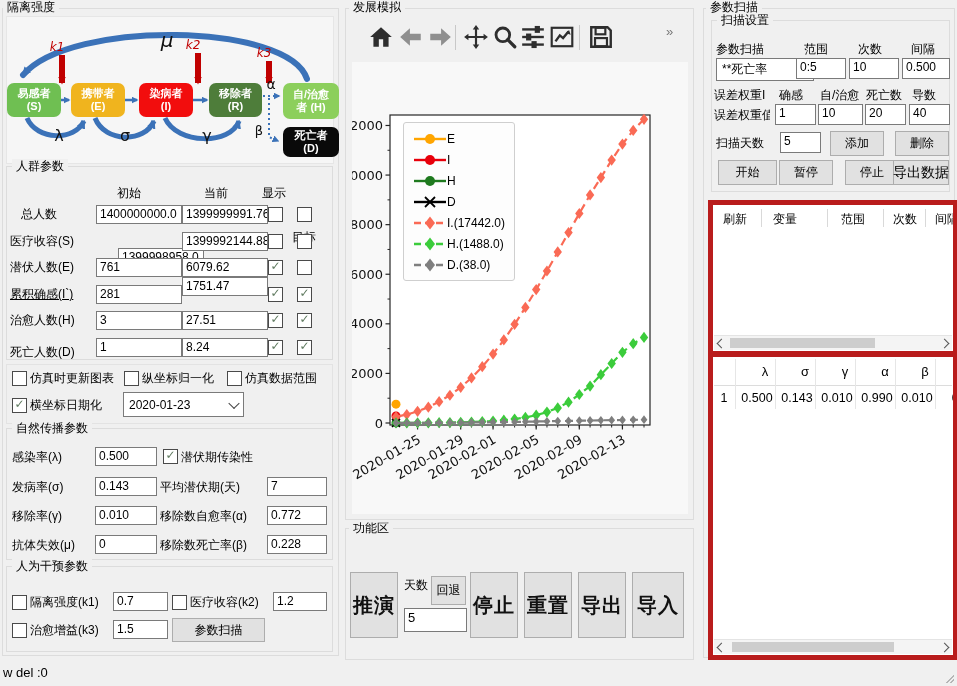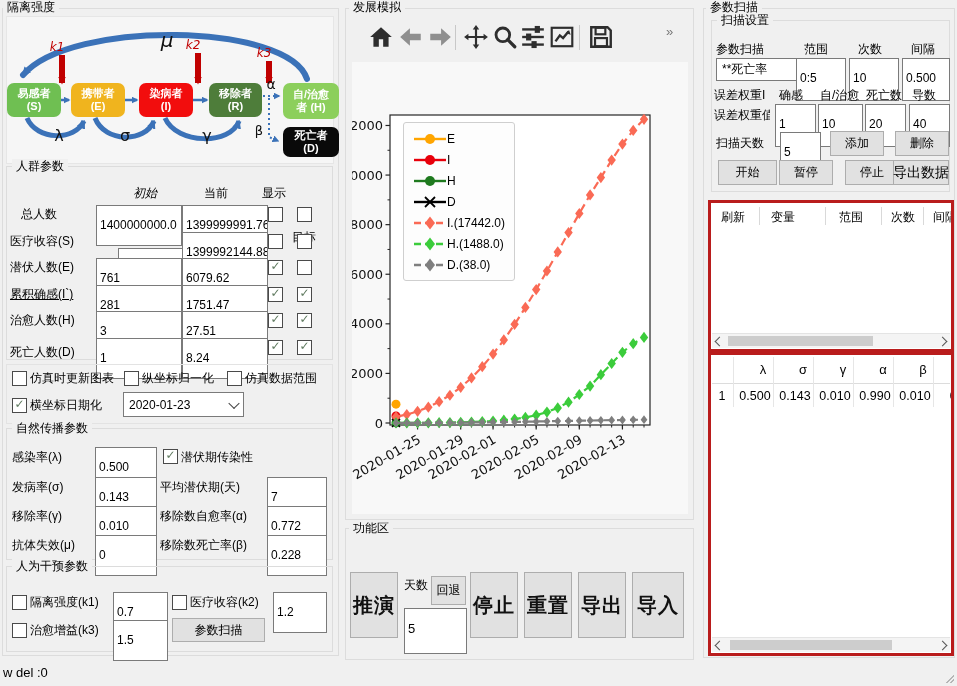--- a/index.html
+++ b/index.html
@@ -10,7 +10,7 @@
   .gtitle{position:absolute;background:#f0f0f0;padding:0 4px;font-size:12px;line-height:14px;z-index:5;white-space:nowrap}
   .lbl{position:absolute;white-space:nowrap;line-height:15px}
   .inp{position:absolute;background:#fff;border:1px solid #7a7a7a;font-size:12px;line-height:15px;
-       padding:12px 3px;white-space:nowrap;overflow:hidden}
+       padding:1px 3px;white-space:nowrap;overflow:hidden}
   .btn{position:absolute;background:#e1e1e1;border:1px solid #adadad;display:flex;align-items:center;
        justify-content:center;white-space:nowrap;cursor:default}
   .bigbtn{font-size:20px;font-weight:bold;color:#111;letter-spacing:1px}

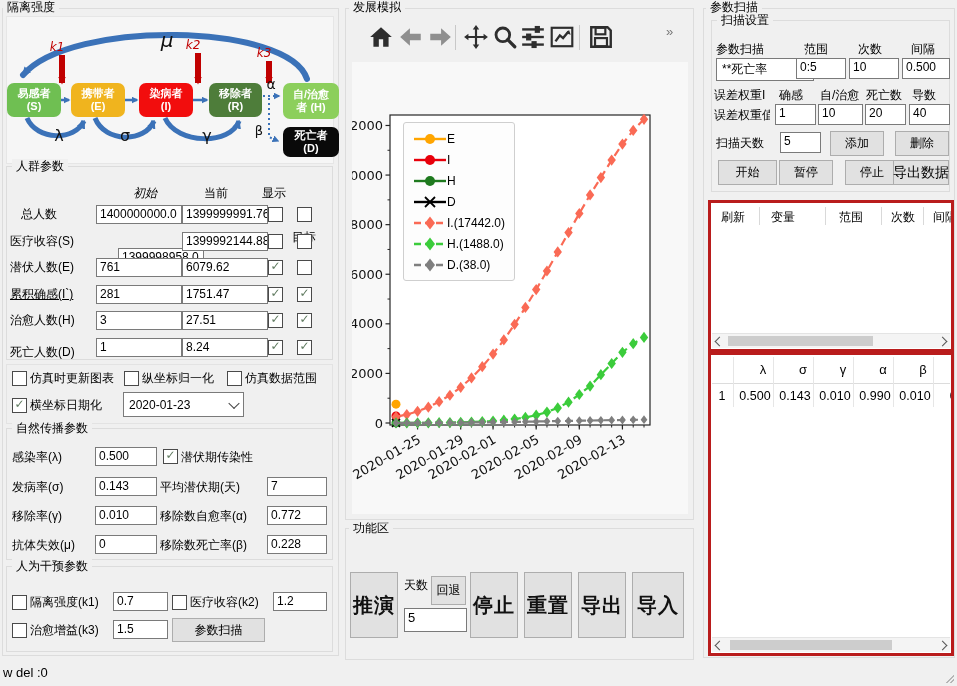--- a/index.html
+++ b/index.html
@@ -106,7 +106,7 @@
 <div class="grp" style="left:6px;top:166px;width:325px;height:192px"></div>
 <div class="gtitle" style="left:12px;top:159px">人群参数</div>
 <div id="pop-area">
-    <div class="lbl" style="left: 133px; top: 186px; font-style: italic;">初始</div>
+    <div class="lbl" style="left: 117px; top: 186px;">初始</div>
     <div class="lbl" style="left: 204px; top: 186px;">当前</div>
     <div class="lbl" style="left: 262px; top: 186px;">显示</div>
     <div class="lbl" style="left: 292px; top: 186px; margin-top: 44px;">目标</div>

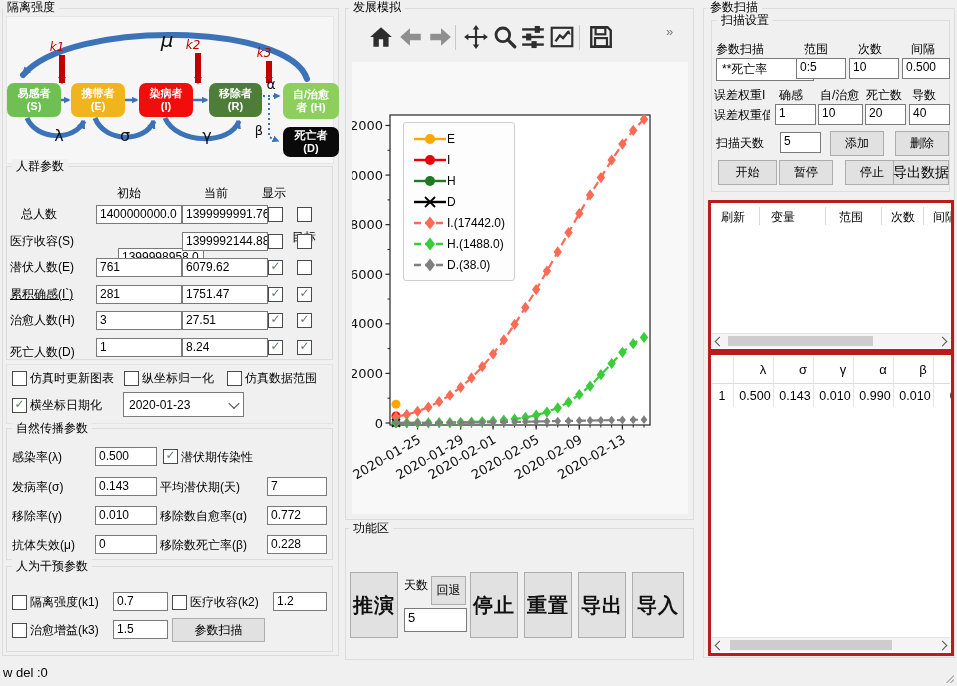--- a/index.html
+++ b/index.html
@@ -23,7 +23,7 @@
          border-bottom:1.6px solid #444;transform:translateY(-70%) rotate(45deg)}
   .node{position:absolute;border-radius:7px;color:#fff;font-weight:bold;font-size:11px;line-height:13px;
         display:flex;flex-direction:column;align-items:center;justify-content:center;text-align:center}
-  .tbl{position:absolute;background:#fff;border:3px solid #b91c1c;overflow:hidden}
+  .tbl{position:absolute;background:#fff;border:5px solid #b91c1c;overflow:hidden}
   .th{position:absolute;font-size:12px;white-space:nowrap}
   .hscroll{position:absolute;left:1px;right:1px;bottom:1px;height:14px;background:#f4f4f4;border-top:1px solid #e4e4e4}
   .sb-thumb{position:absolute;top:2px;height:10px;background:#cdcdcd}

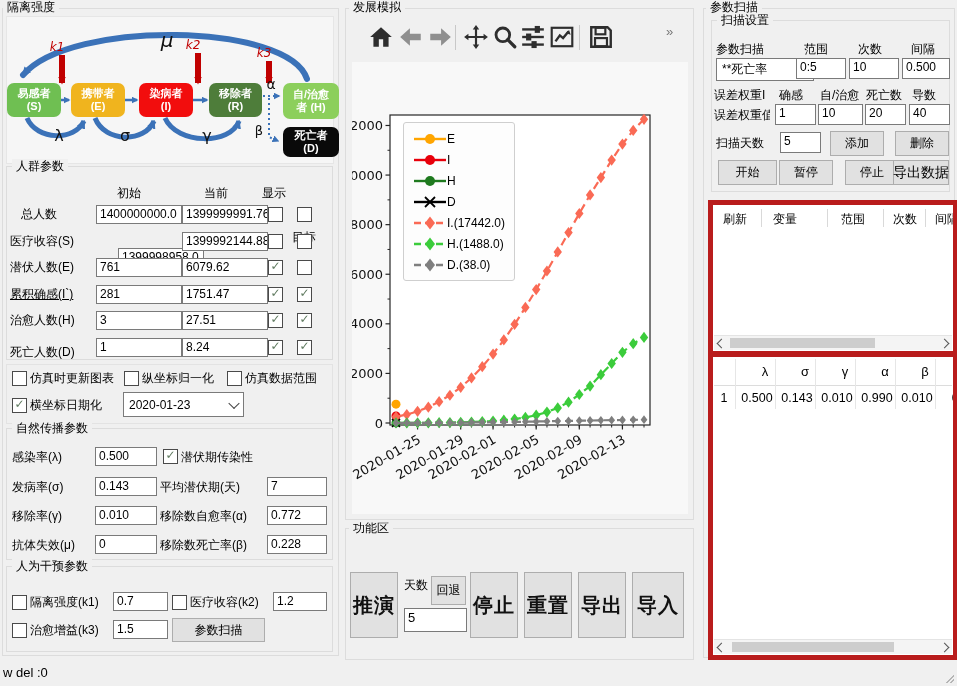--- a/index.html
+++ b/index.html
@@ -127,7 +127,7 @@
     <div class="cb" style="left: 297px; top: 260px;"></div>
     <div class="lbl" style="left: 10px; top: 287px; text-decoration: underline;">累积确感(I`)</div>
     <div class="inp" style="left: 96px; top: 285px; width: 78px; height: 15px;">281</div>
-    <div class="inp" style="left: 182px; top: 285px; width: 78px; height: 15px;">1751.47</div>
+    <div class="inp" style="left: 182px; top: 277px; width: 78px; height: 15px;">1751.47</div>
     <div class="cb on" style="left: 268px; top: 287px;"></div>
     <div class="cb on" style="left: 297px; top: 287px;"></div>
     <div class="lbl" style="left: 10px; top: 313px;">治愈人数(H)</div>

